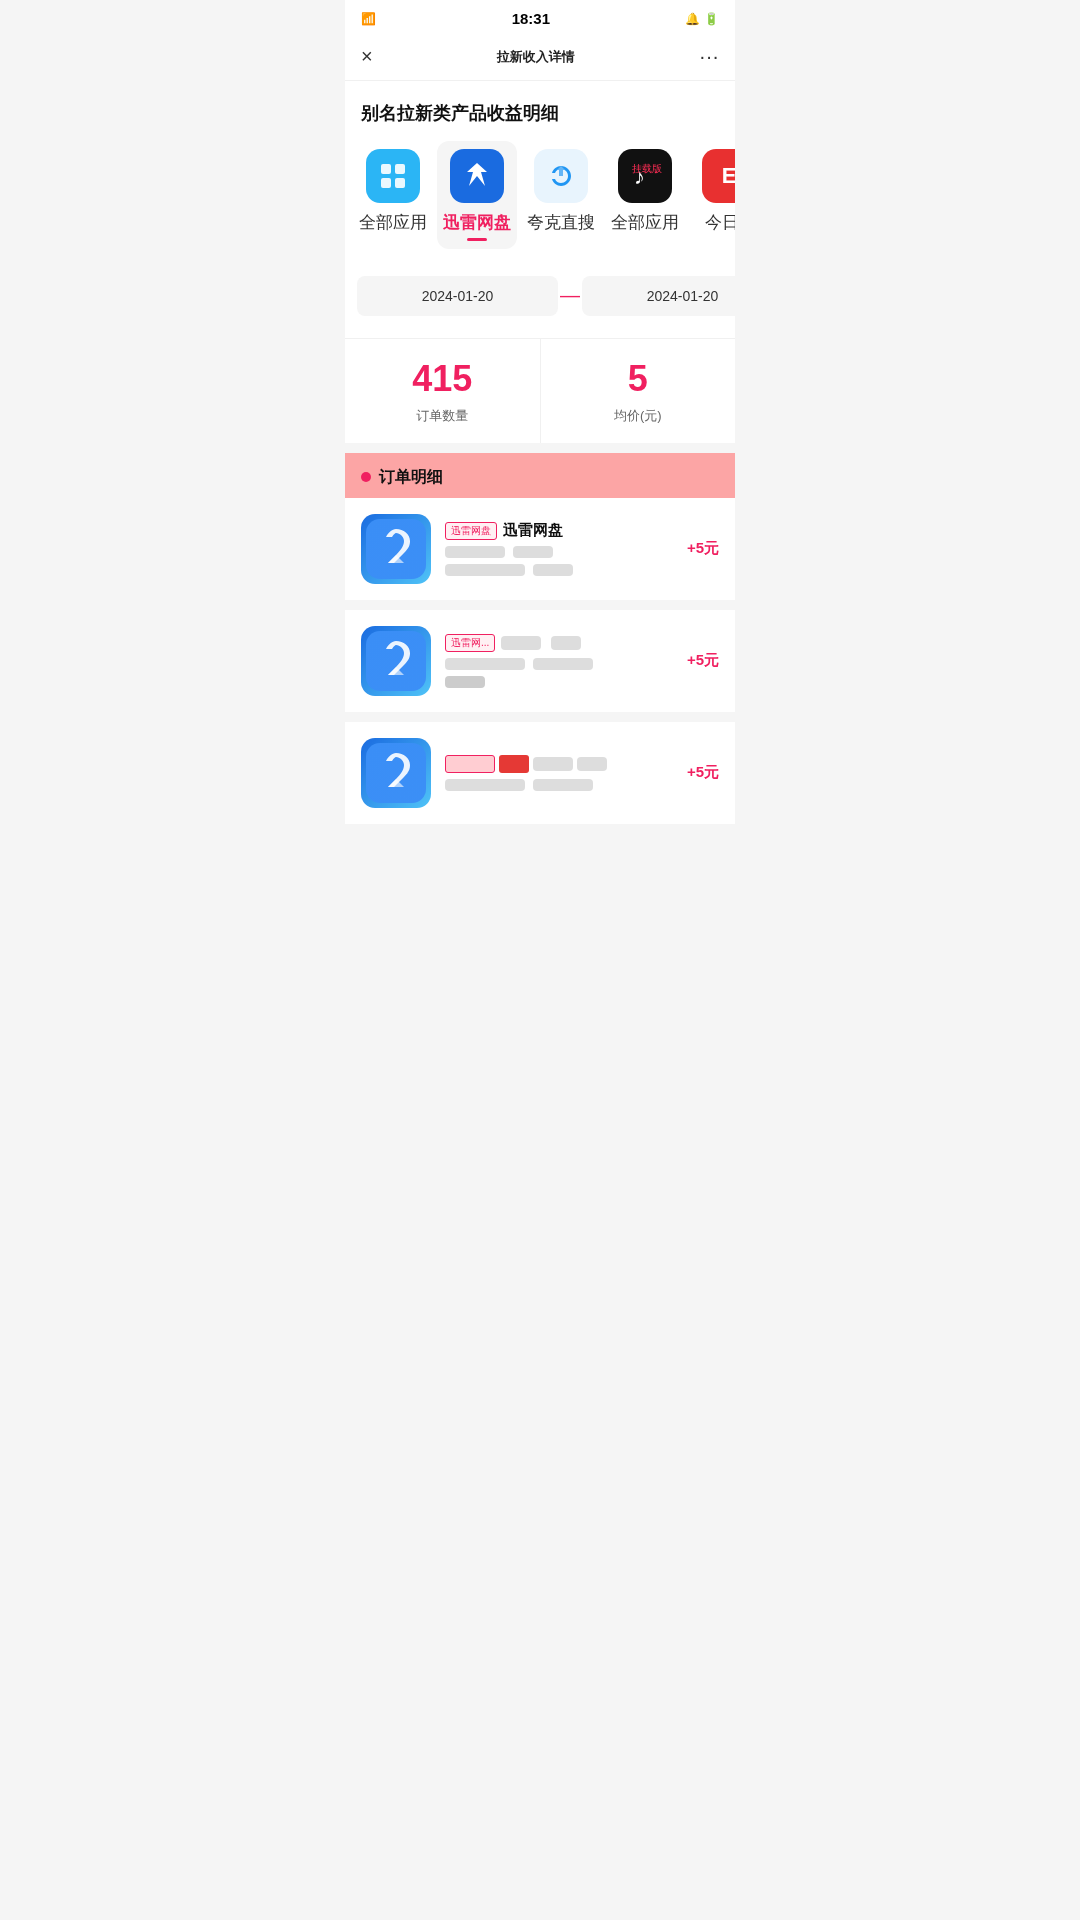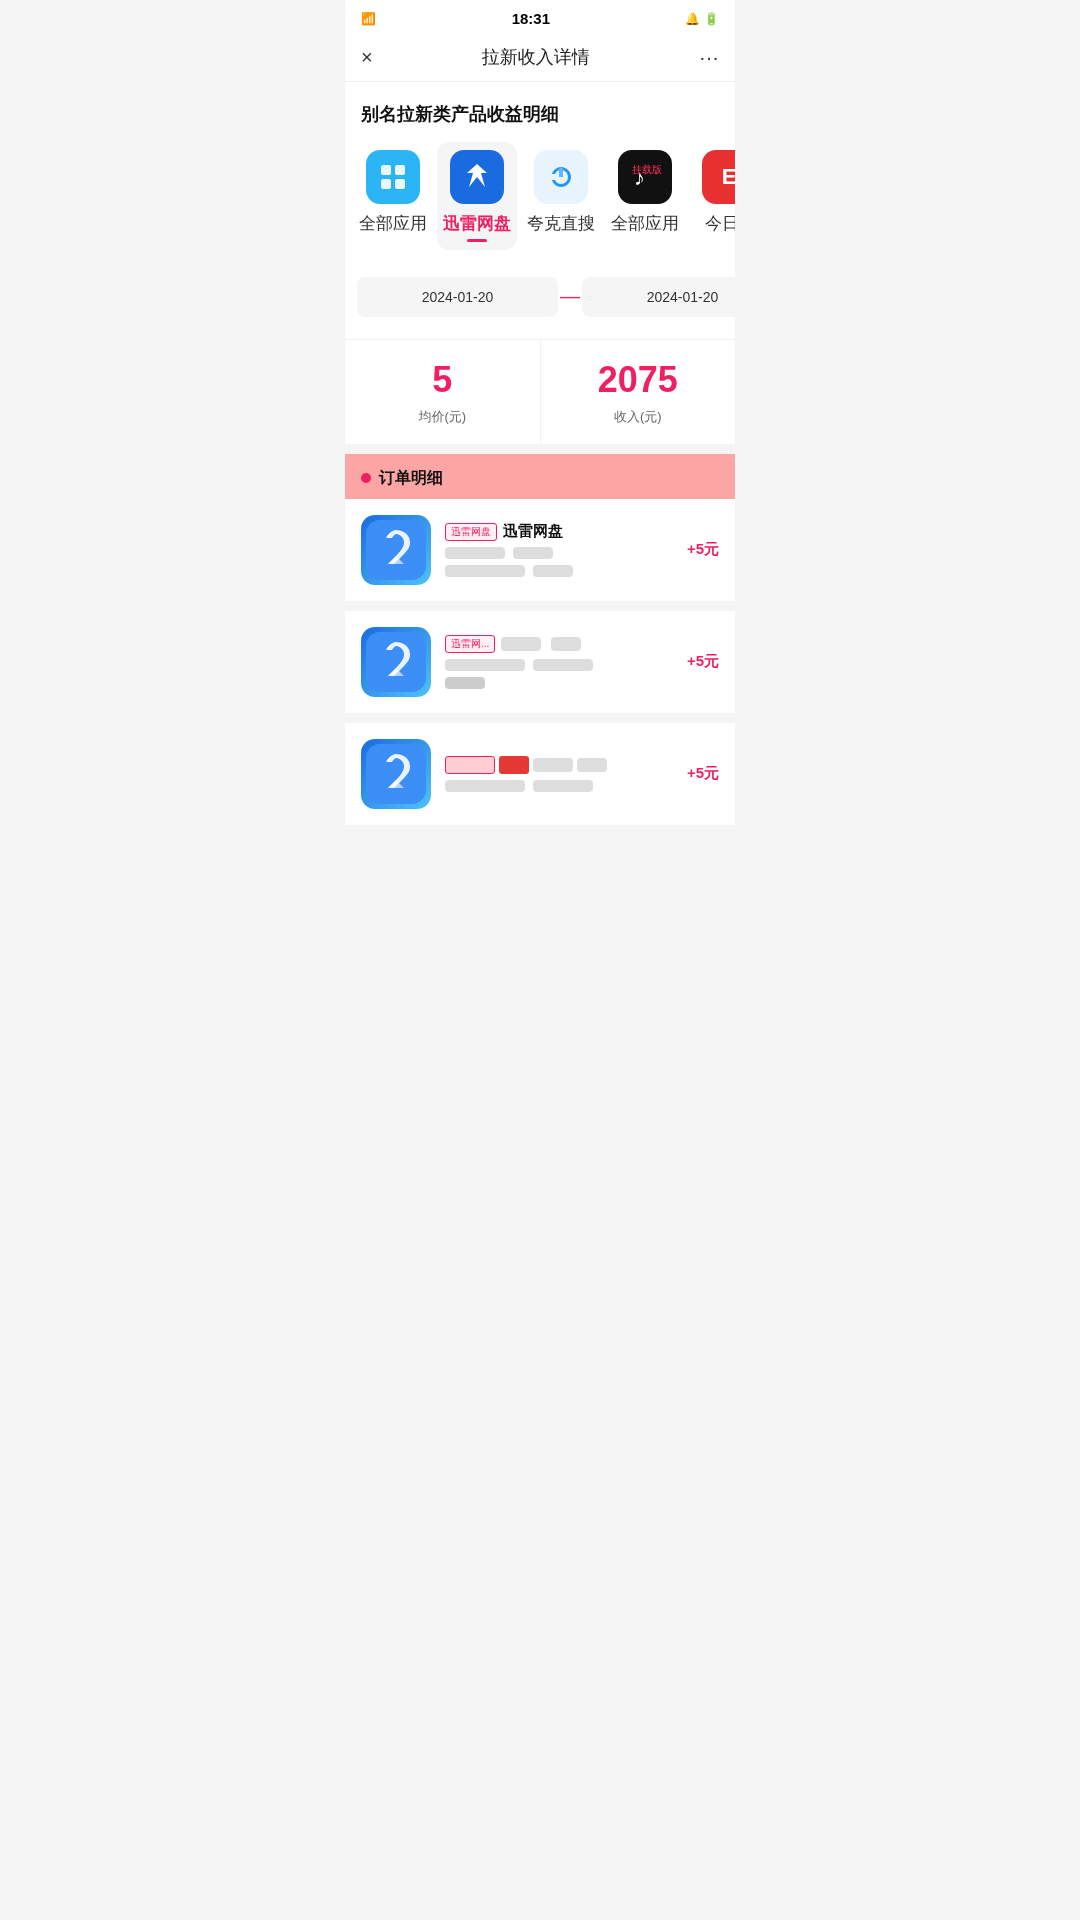--- a/index.html
+++ b/index.html
@@ -35,7 +35,7 @@
       padding: 12px 16px;
       border-bottom: 1px solid #f0f0f0;
     }
-    .header-title { font-size: 18px; font-weight: 400; color: #222; }
+    .header-title { font-size: 13px; font-weight: 700; color: #222; }
     .header-close { font-size: 20px; color: #333; cursor: pointer; }
     .header-more { font-size: 20px; color: #333; cursor: pointer; }
 

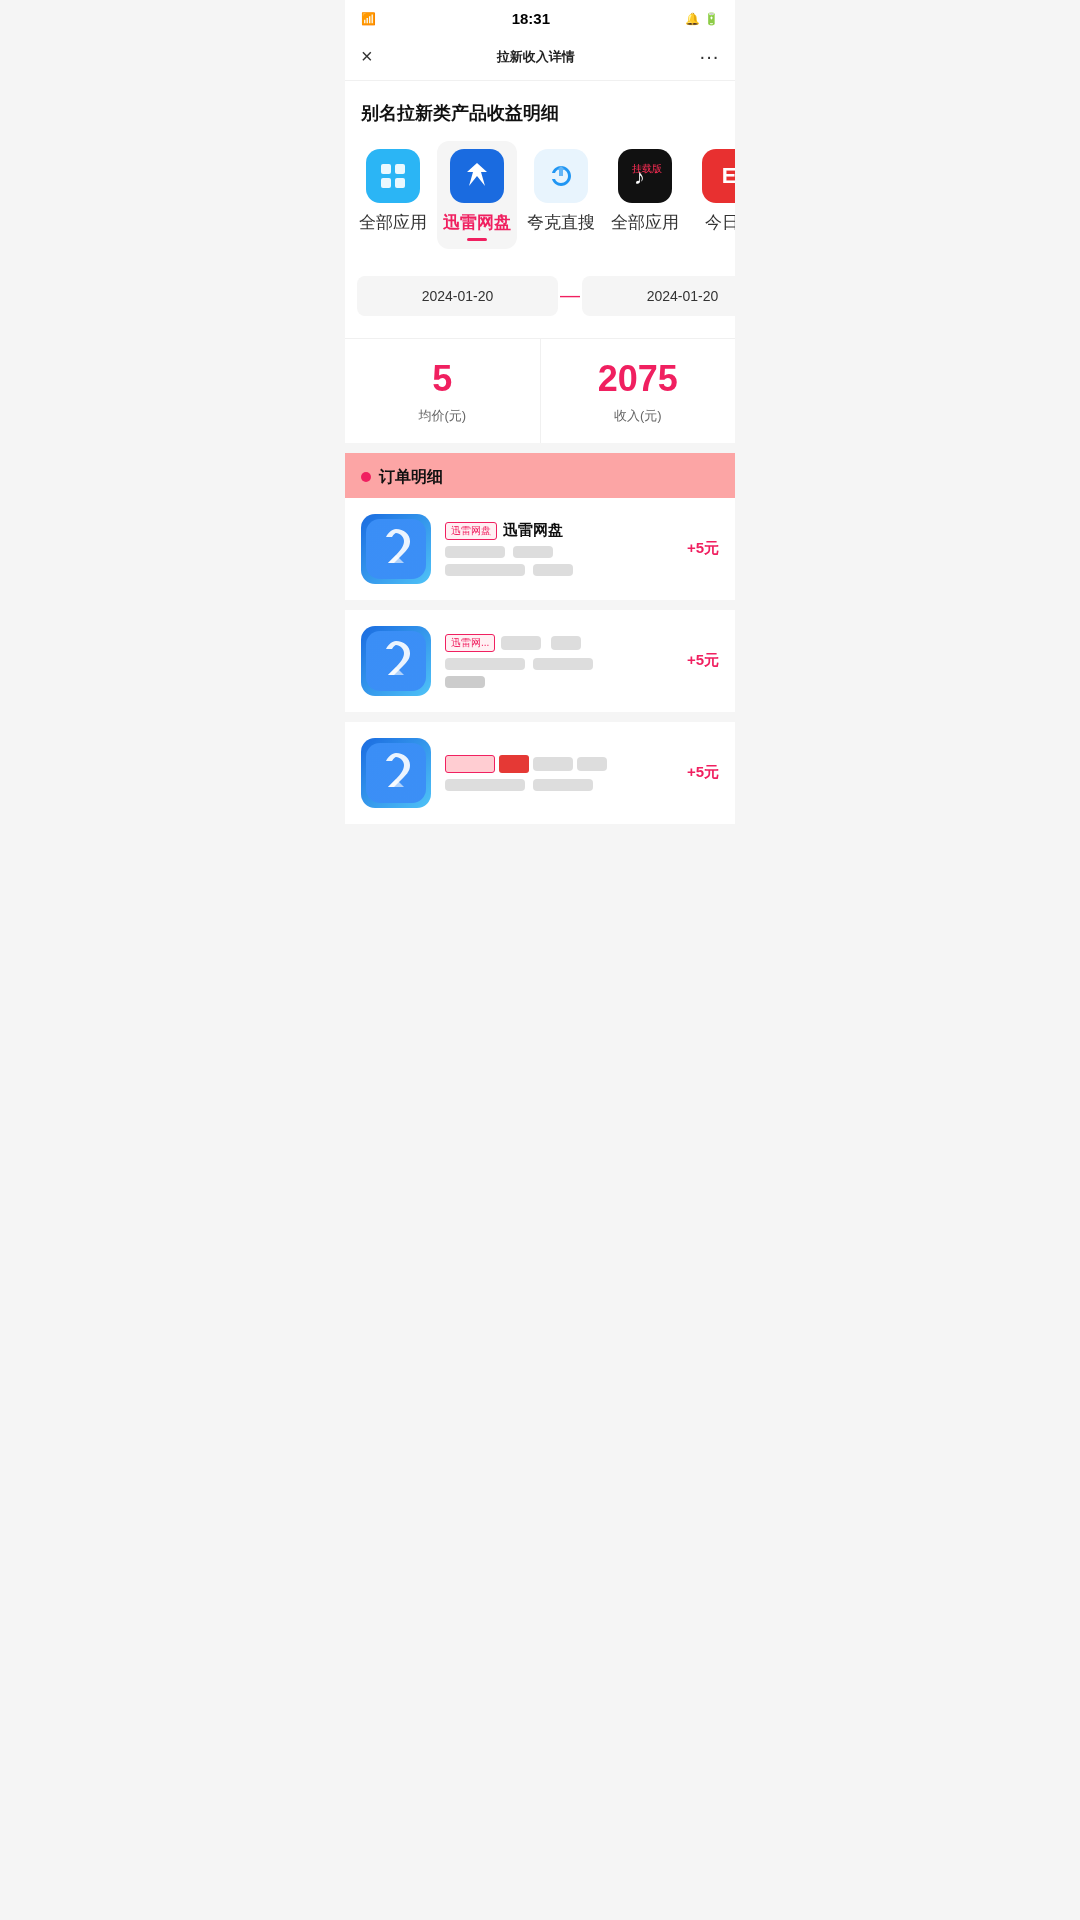--- a/index.html
+++ b/index.html
@@ -362,6 +362,10 @@
   </div>
 
   <div class="stats-row">
+    <div class="stat-item">
+      <span class="stat-value">415</span>
+      <span class="stat-label">订单数量</span>
+    </div>
     <div class="stat-item">
       <span class="stat-value">5</span>
       <span class="stat-label">均价(元)</span>

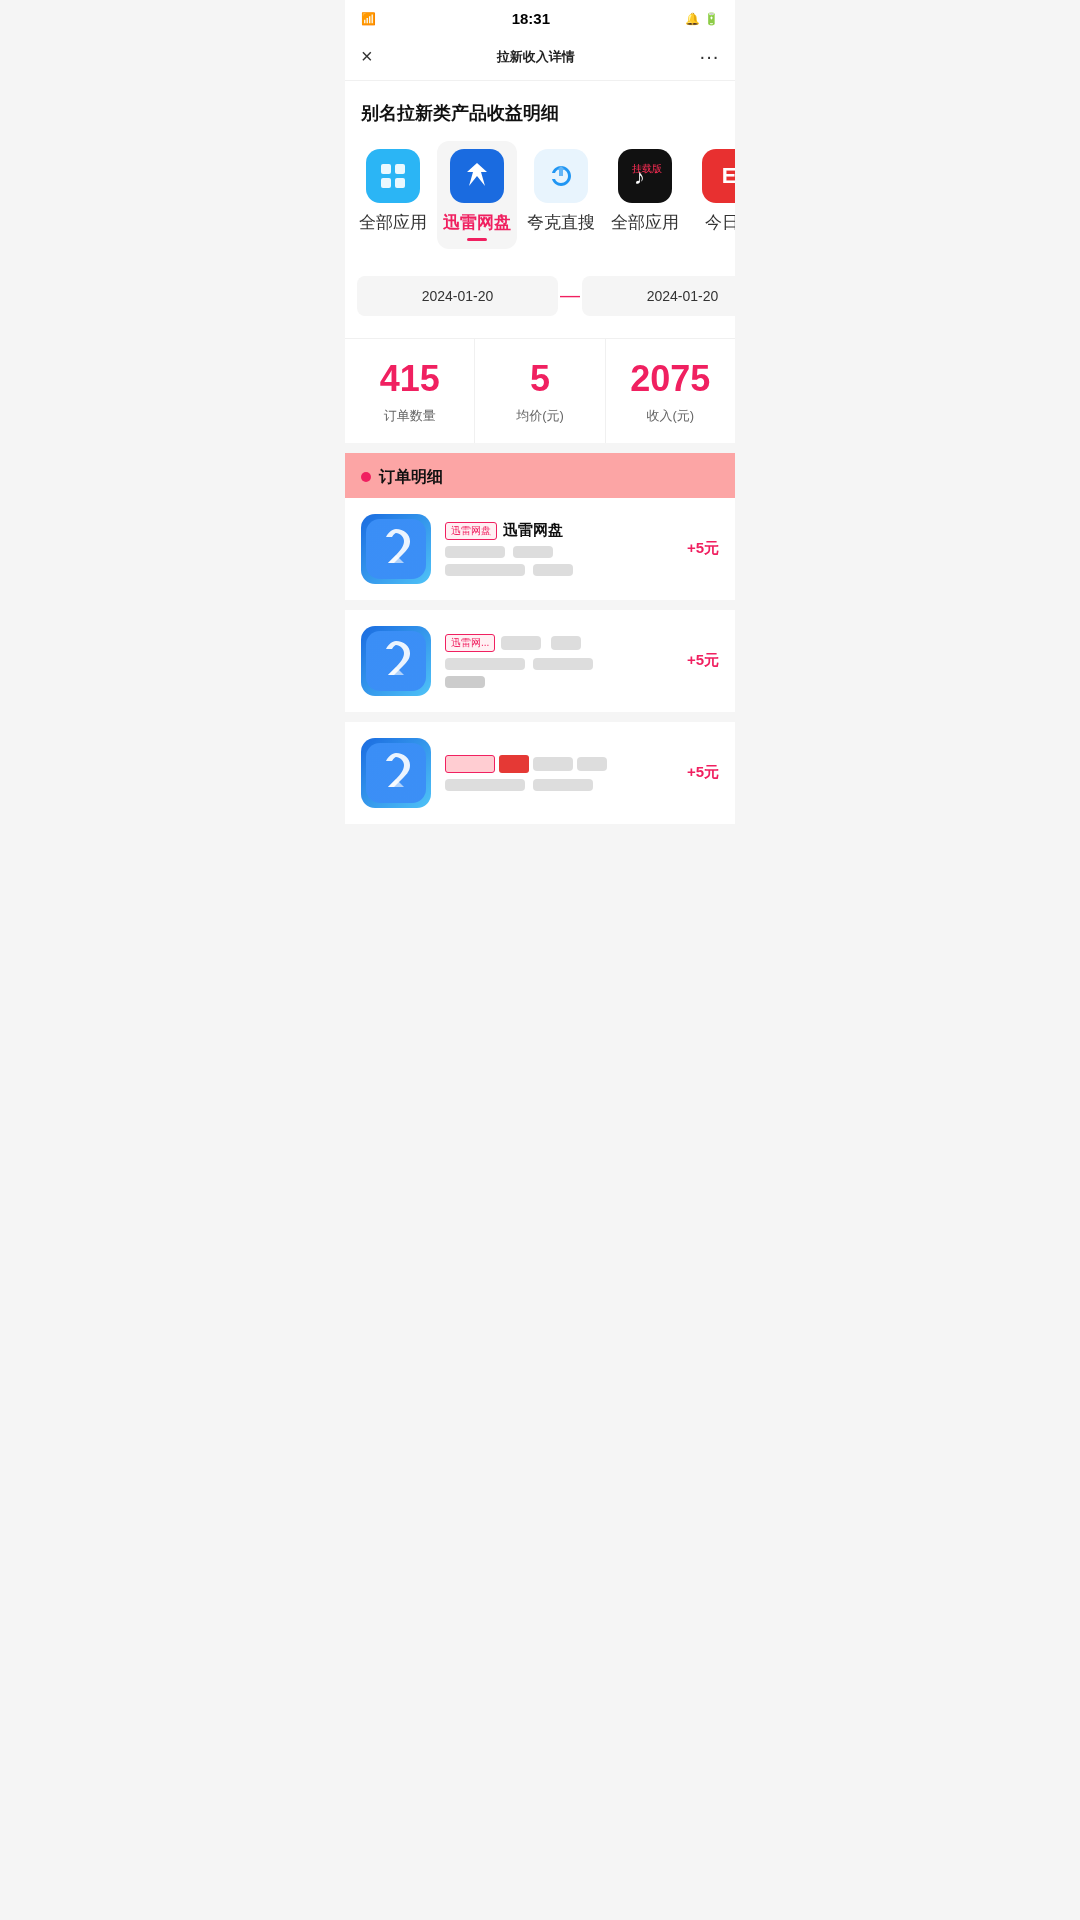--- a/index.html
+++ b/index.html
@@ -369,10 +369,6 @@
     <div class="stat-item">
       <span class="stat-value">5</span>
       <span class="stat-label">均价(元)</span>
-    </div>
-    <div class="stat-item">
-      <span class="stat-value">2075</span>
-      <span class="stat-label">收入(元)</span>
     </div>
   </div>
 

